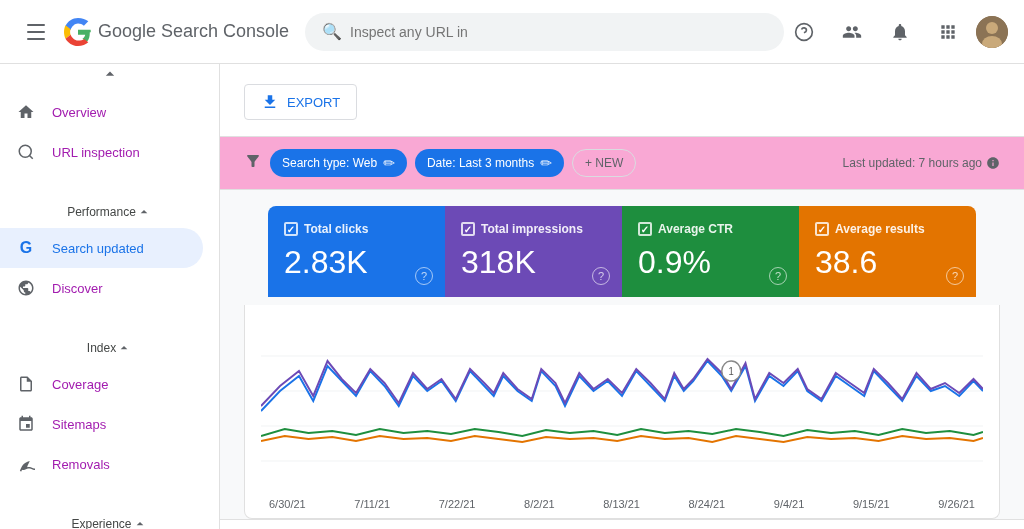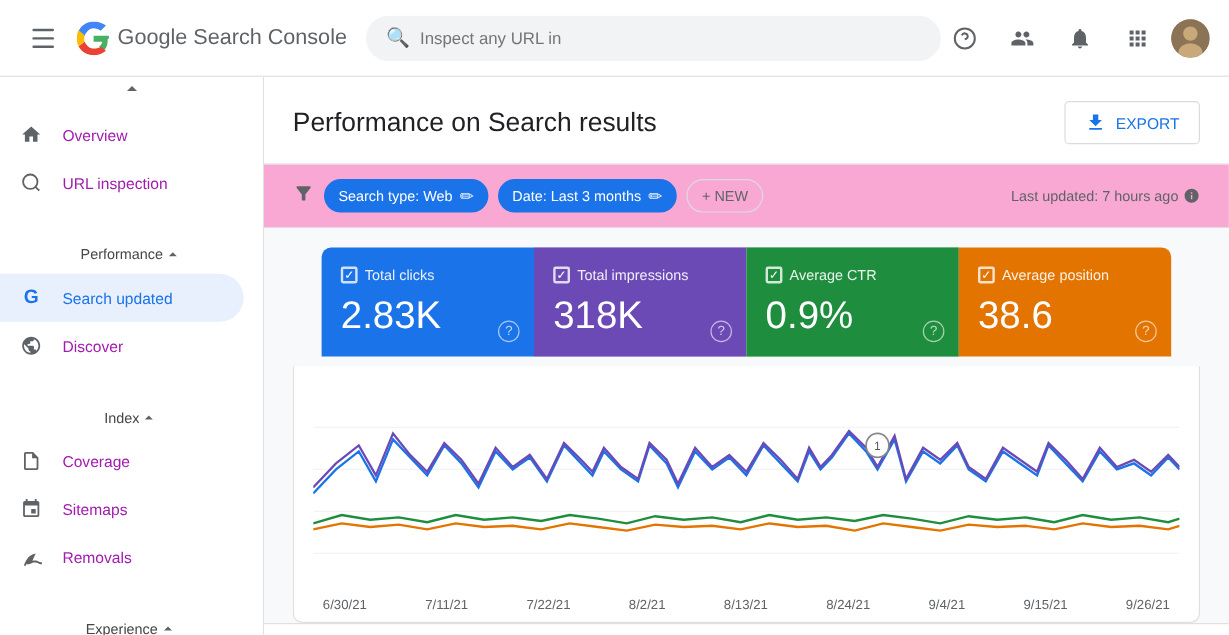--- a/index.html
+++ b/index.html
@@ -229,7 +229,6 @@
     <div class="content">
 
       <div class="content-header">
-        <h1 class="content-title">Performance on Search results</h1>
         <button class="export-btn">
           <svg width="18" height="18" viewBox="0 0 24 24" fill="#1a73e8">
               <path d="M19 9h-4V3H9v6H5l7 7 7-7zM5 18v2h14v-2H5z"></path>

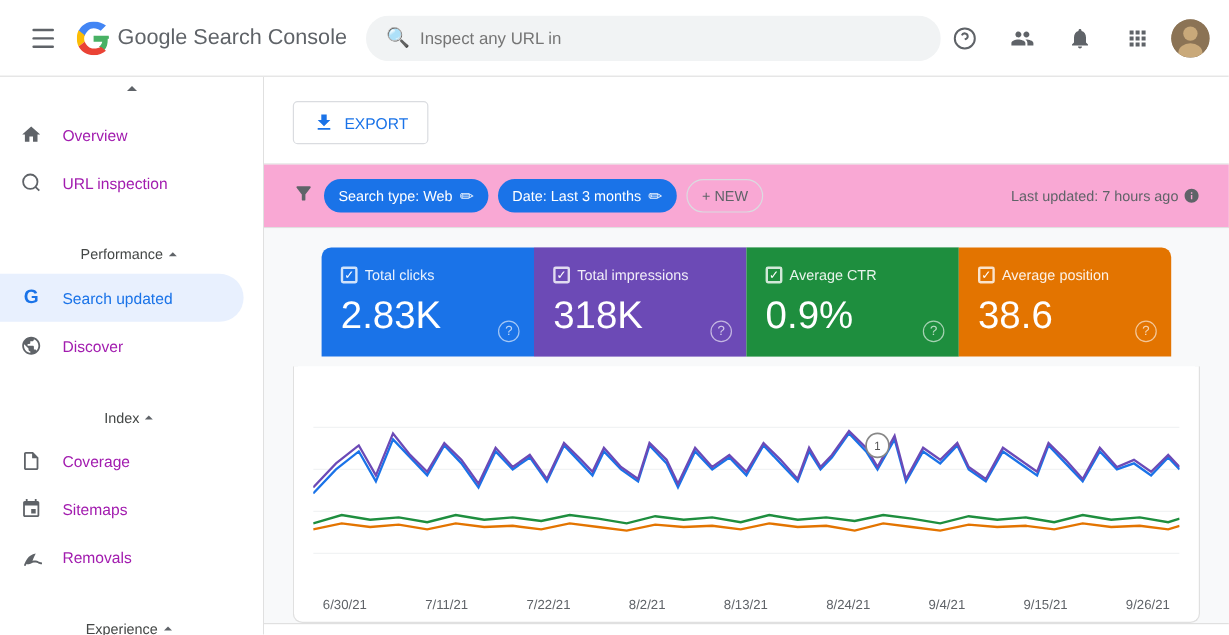--- a/index.html
+++ b/index.html
@@ -56,7 +56,7 @@
     .metric-card:nth-child(2) { background: #6c4ab6; }
     .metric-card:nth-child(3) { background: #1e8e3e; }
     .metric-card:last-child { border-radius: 0 8px 8px 0; background: #e37400; }
-    .metric-label { display: flex; align-items: center; gap: 6px; color: rgba(255,255,255,0.9); font-size: 12px; font-weight: 400; }
+    .metric-label { display: flex; align-items: center; gap: 6px; color: rgba(255,255,255,0.9); font-size: 12px; font-weight: 700; }
     .metric-checkbox { width: 14px; height: 14px; border: 2px solid rgba(255,255,255,0.8); border-radius: 2px; display: flex; align-items: center; justify-content: center; flex-shrink: 0; }
     .metric-checkbox.checked::after { content: '✓'; font-size: 10px; color: #fff; }
     .metric-value { font-size: 32px; font-weight: 400; color: #fff; }

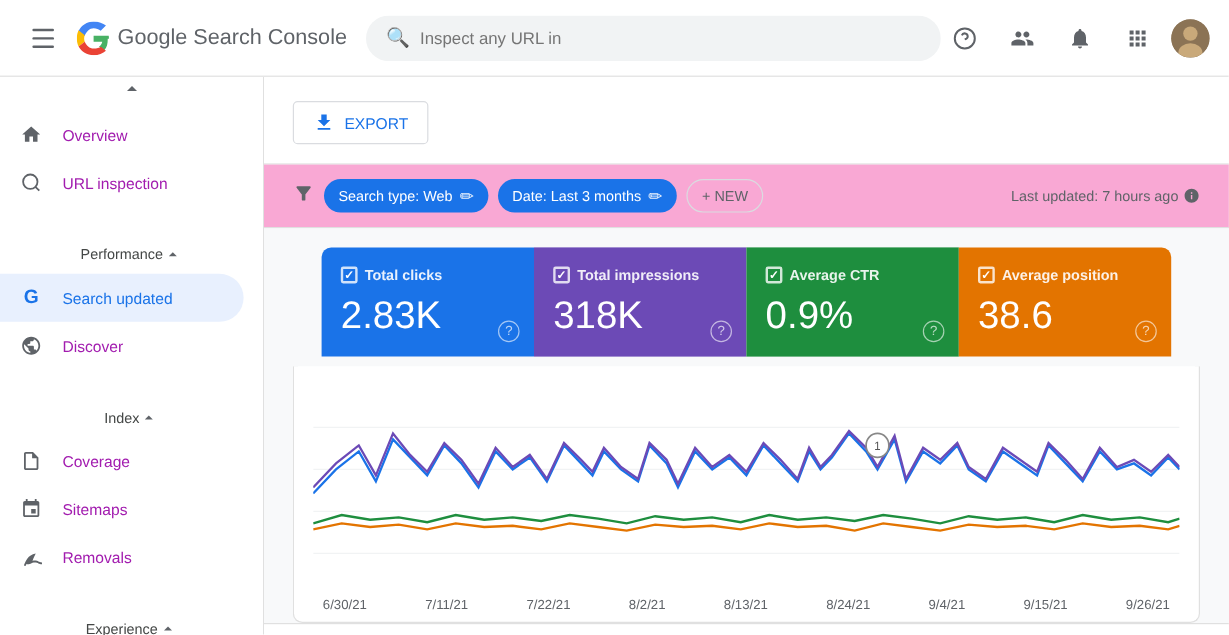--- a/index.html
+++ b/index.html
@@ -292,7 +292,7 @@
           <div class="metric-card" style="background:#e37400; border-radius:0 8px 0 0;">
             <div class="metric-label">
               <div class="metric-checkbox checked"></div>
-              <span>Average position</span>
+              <span>Average results</span>
             </div>
             <div class="metric-value">38.6</div>
             <div class="metric-help">?</div>

